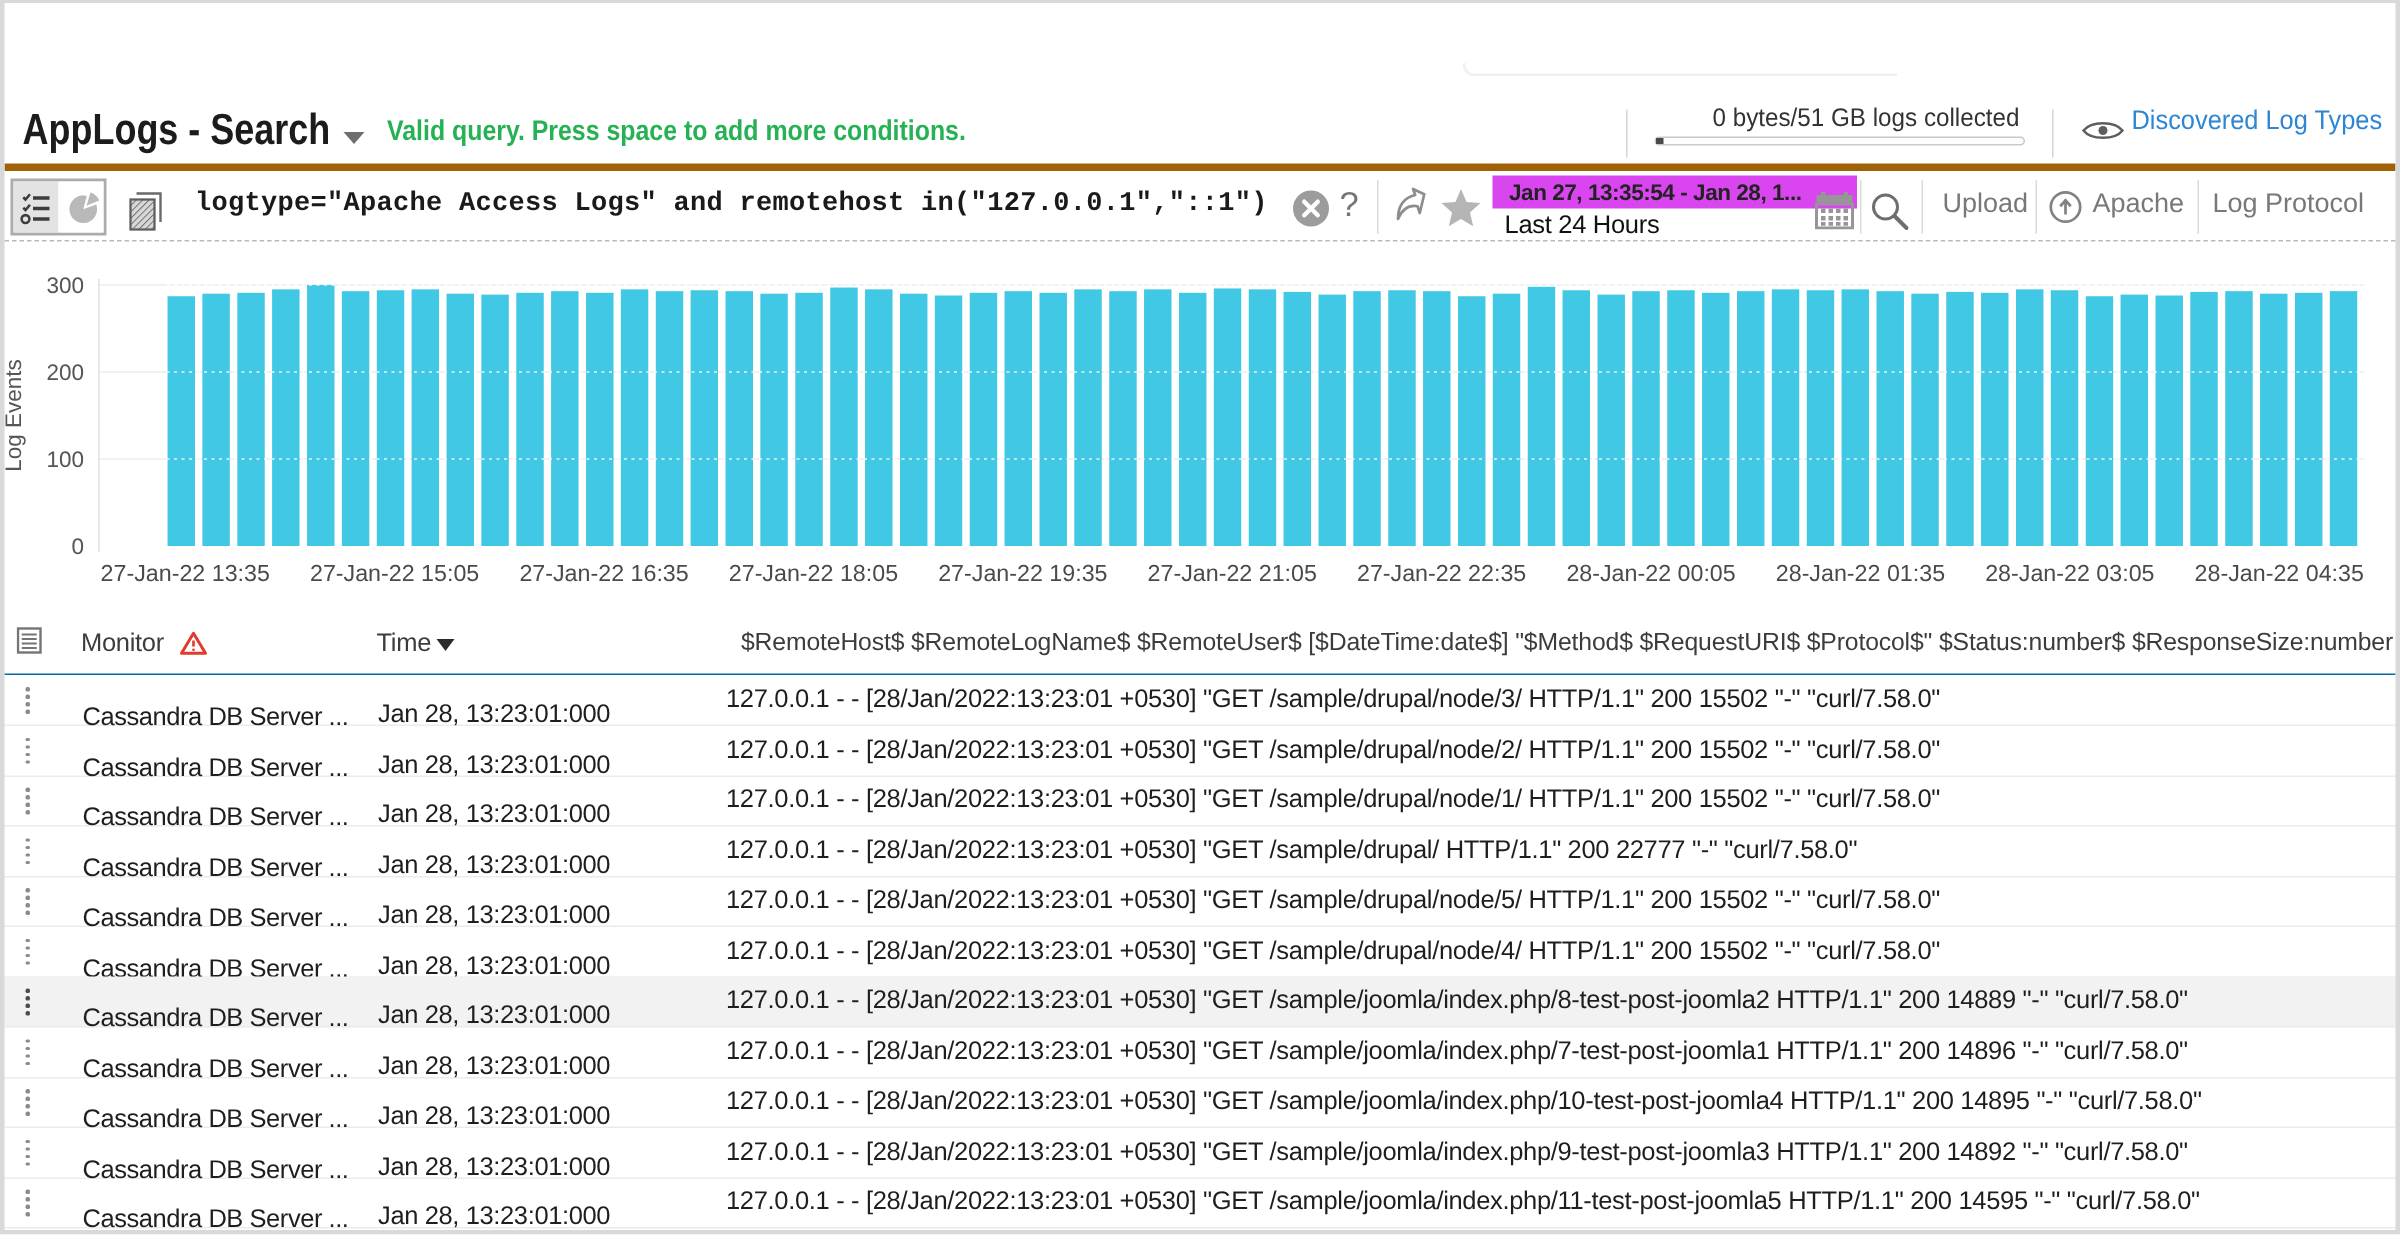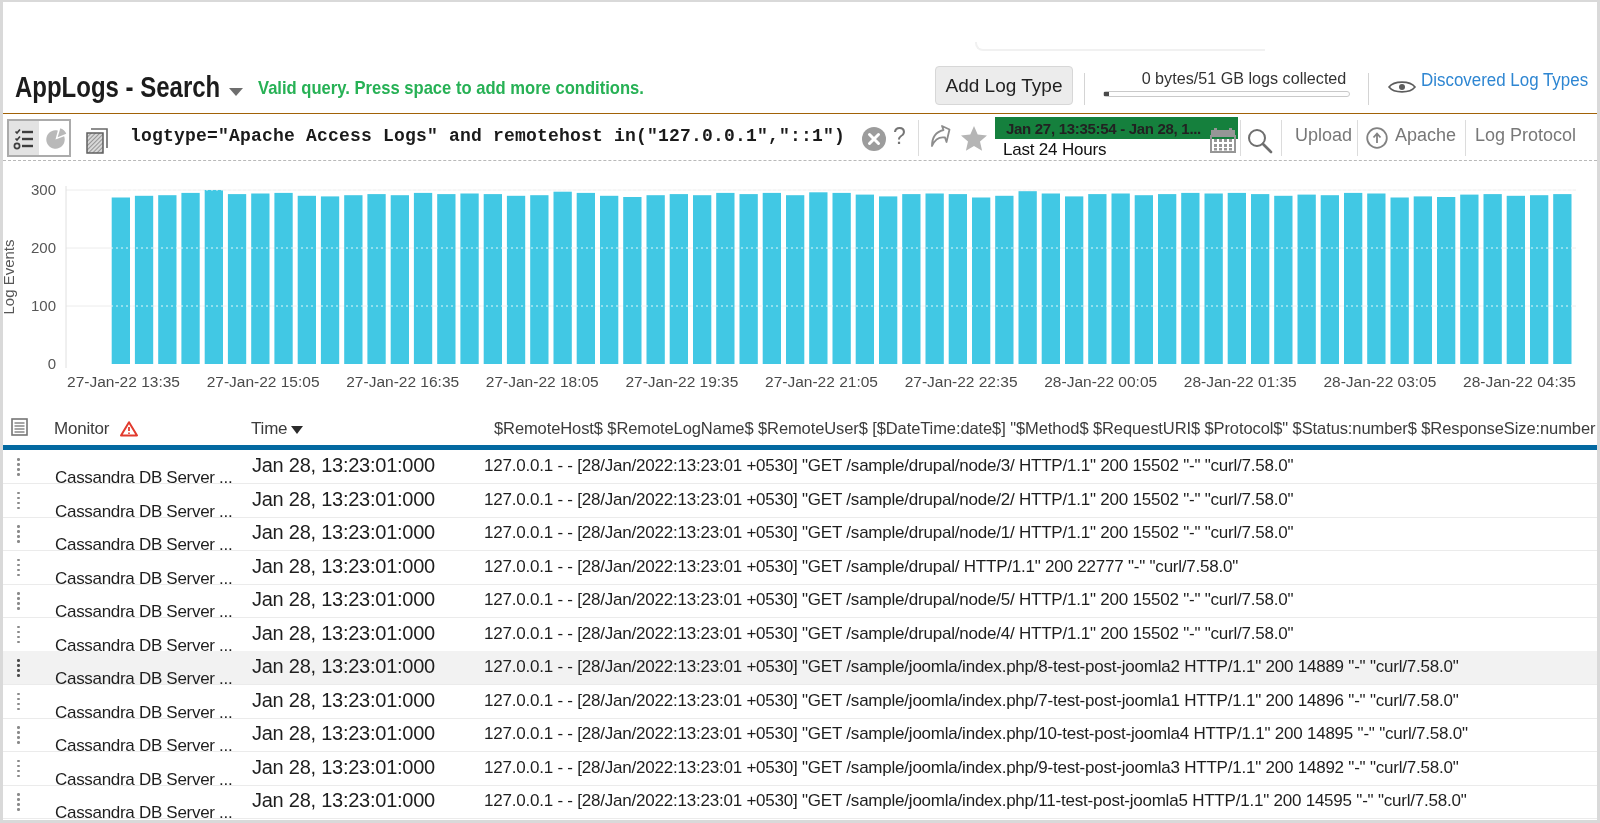--- a/index.html
+++ b/index.html
@@ -18,7 +18,7 @@
 #logo .g { color:#79b33f; }
 
 
-#subhead { position:absolute; left:3px; top:60px; width:1594px; height:54px; background:#fff; border-bottom:1px solid #a16207; }
+#subhead { position:absolute; left:3px; top:60px; width:1594px; height:54px; background:#fff; border-bottom:5px solid #a16207; }
 #apptitle { position:absolute; left:12px; top:11px; font-size:29px; font-weight:600; color:#1c1c1c; transform:scaleX(0.827); transform-origin:0 0; white-space:nowrap; }
 #appcaret { position:absolute; left:226px; top:28px; width:0; height:0; border-left:7px solid transparent; border-right:7px solid transparent; border-top:8px solid #6e6e6e; }
 #validq { position:absolute; left:255px; top:17px; font-size:19px; font-weight:600; color:#27b155; transform:scaleX(0.873); transform-origin:0 0; white-space:nowrap; }

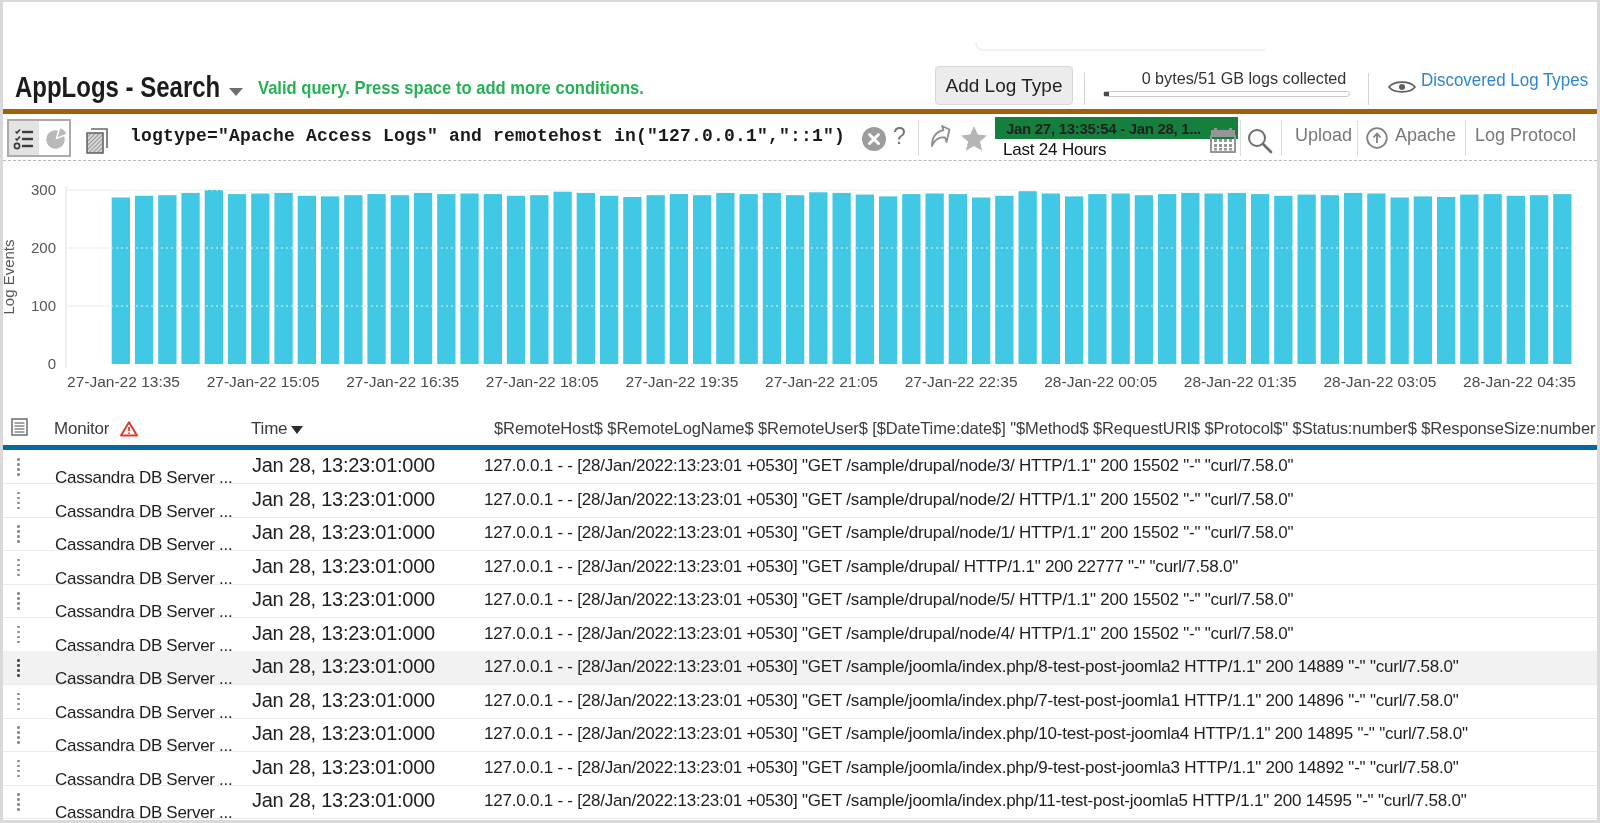--- a/index.html
+++ b/index.html
@@ -63,7 +63,6 @@
     <div id="apptitle">AppLogs - Search</div>
     <div id="appcaret"></div>
     <div id="validq">Valid query. Press space to add more conditions.</div>
-    <div id="addlog">Add Log Type</div>
     <div class="vsep1" style="left:1081px;"></div>
     <div id="bytestxt">0 bytes/51 GB logs collected</div>
     <div id="progwrap">

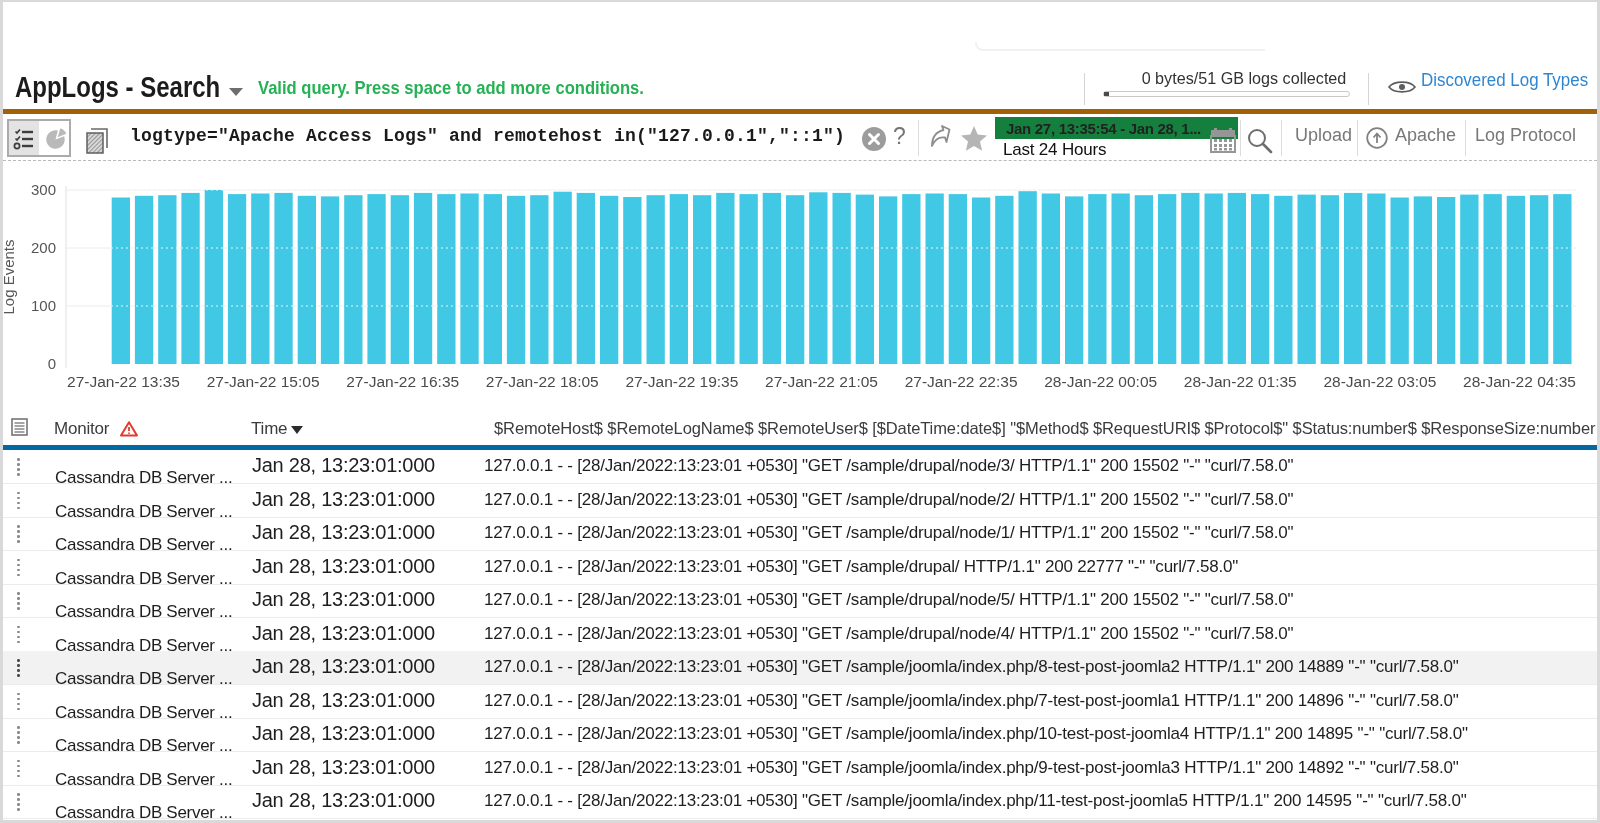--- a/index.html
+++ b/index.html
@@ -37,7 +37,7 @@
 #queryline { position:absolute; left:127px; top:11px; font-family:"Liberation Mono", monospace; font-weight:bold; font-size:18px; color:#1a1a1a; letter-spacing:0.2px; white-space:pre; }
 .vsep2 { position:absolute; top:5px; height:36px; width:1px; background:#dcdcdc; }
 #datebox { position:absolute; left:992px; top:2px; width:243px; height:42px; }
-#datetop { position:absolute; left:0; top:0; width:243px; height:22px; background:#15803d; font-size:15px; font-weight:700; color:#222; line-height:23px; padding-left:11px; letter-spacing:-0.3px; white-space:nowrap; }
+#datetop { position:absolute; left:0; top:0; width:243px; height:22px; background:#d946ef; font-size:15px; font-weight:700; color:#222; line-height:23px; padding-left:11px; letter-spacing:-0.3px; white-space:nowrap; }
 #datebot { position:absolute; left:0; top:22px; width:243px; height:20px; font-size:17px; color:#111; line-height:21px; padding-left:8px; letter-spacing:-0.2px; }
 .tbtxt { position:absolute; top:10px; font-size:18px; color:#787878; }
 

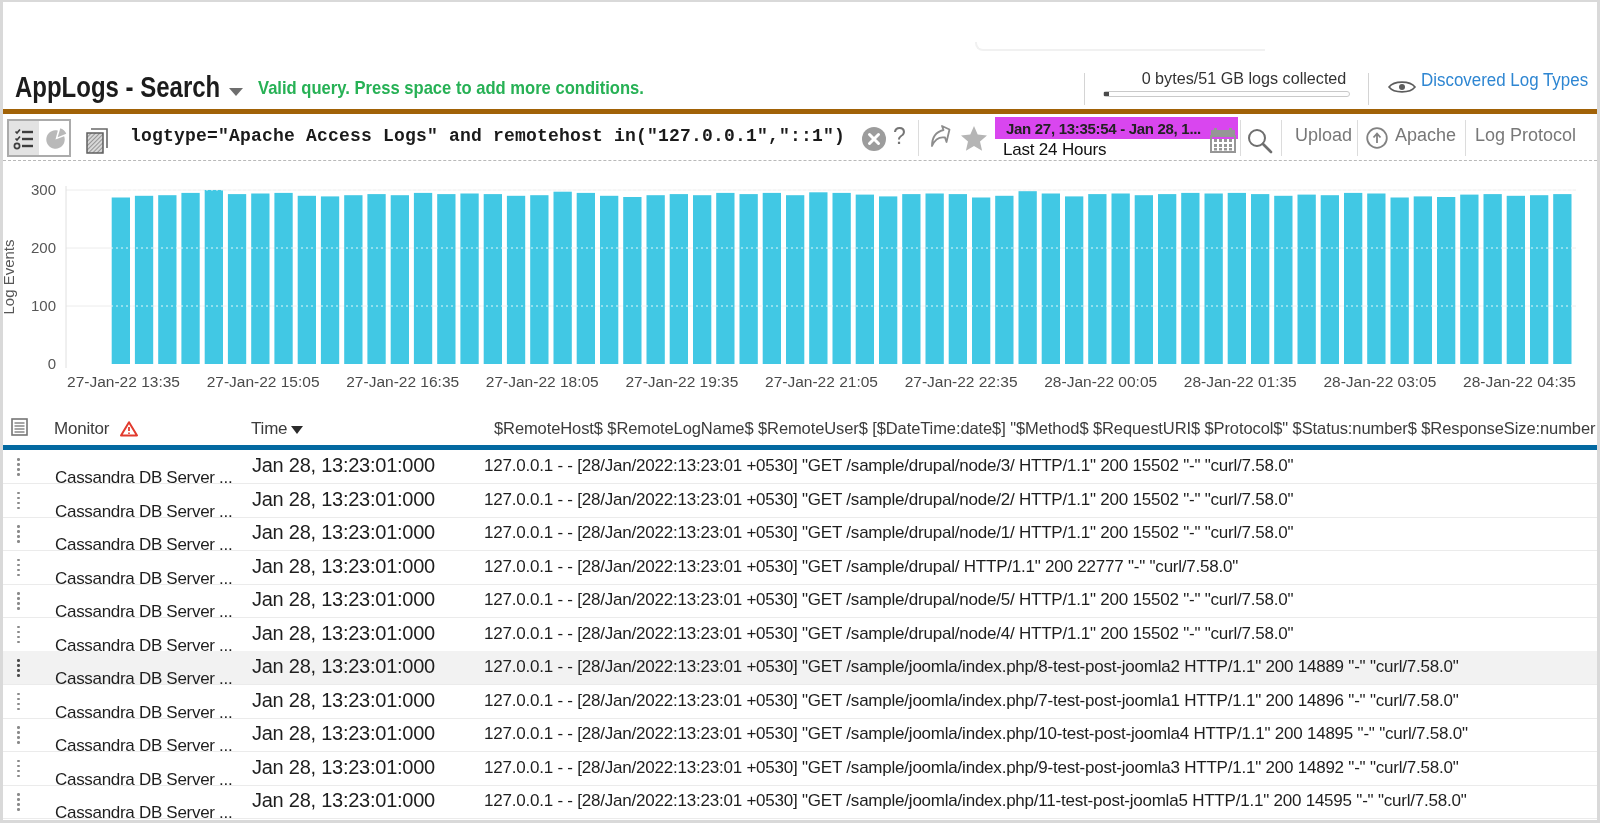--- a/index.html
+++ b/index.html
@@ -46,7 +46,7 @@
 
 
 #tablearea { position:absolute; left:3px; top:404px; width:1594px; height:416px; background:#fff; }
-#thead { position:absolute; left:0; top:7px; width:1594px; height:39px; border-bottom:5px solid #0369a1; }
+#thead { position:absolute; left:0; top:7px; width:1594px; height:39px; border-bottom:1px solid #0369a1; }
 .hcell { position:absolute; top:8px; font-size:17px; color:#3c3c3c; letter-spacing:-0.2px; }
 .row { position:absolute; left:0; width:1594px; height:34px; border-bottom:1px solid #ebebeb; }
 .row .dots { position:absolute; left:14px; top:8px; width:3px; height:18px; }

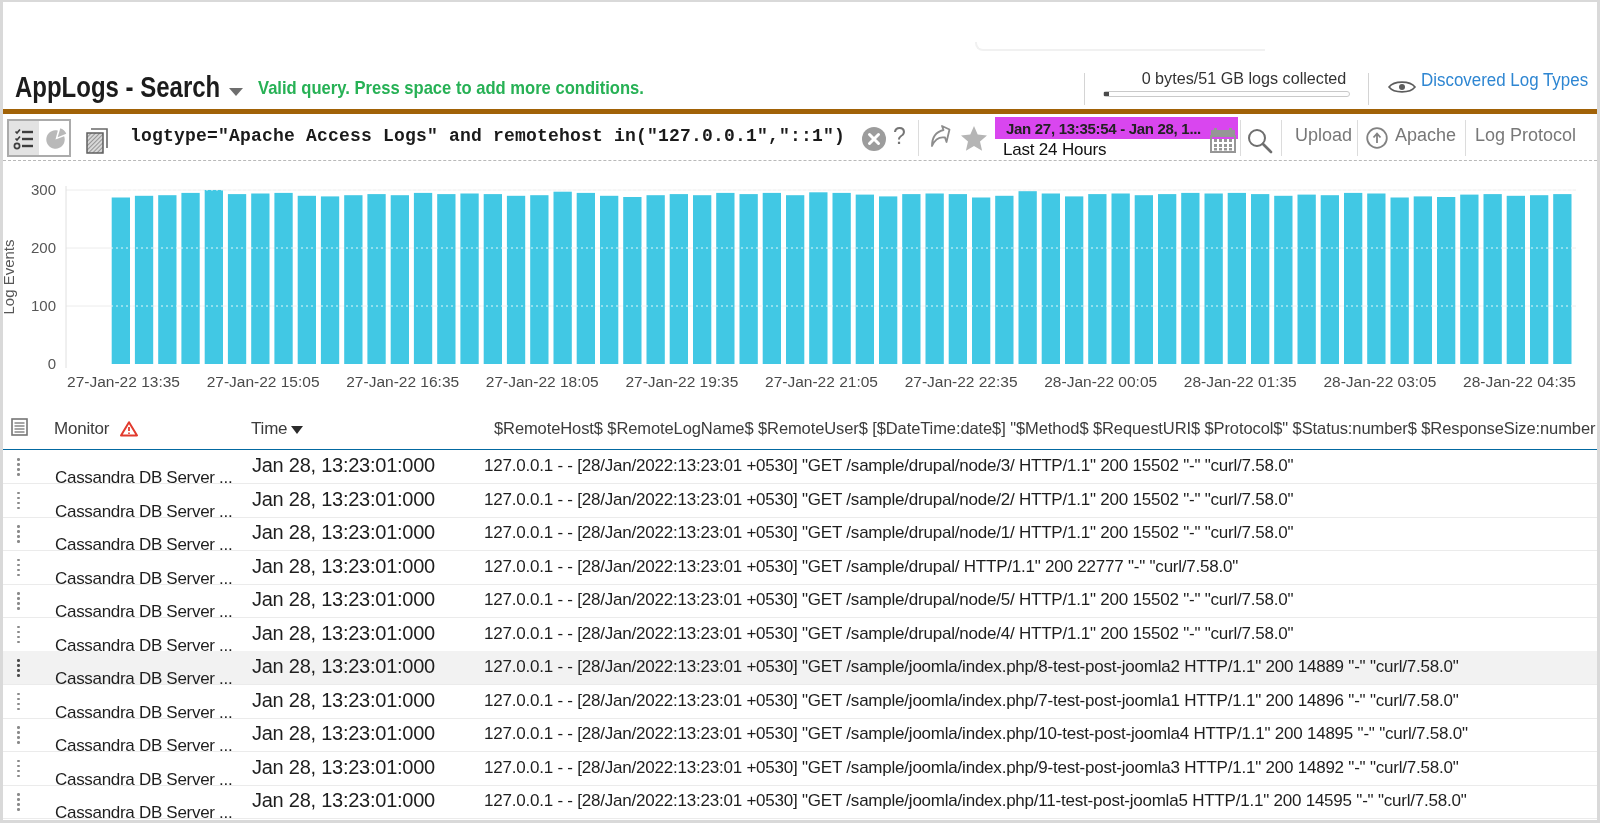--- a/index.html
+++ b/index.html
@@ -52,7 +52,7 @@
 .row .dots { position:absolute; left:14px; top:8px; width:3px; height:18px; }
 .dots i { position:absolute; left:0; width:2.5px; height:2.5px; background:#8a8a8a; border-radius:50%; }
 .cmon { position:absolute; left:52px; top:18px; font-size:17px; color:#1e1e1e; letter-spacing:-0.3px; }
-.ctime { position:absolute; left:249px; top:4px; font-size:20px; color:#1e1e1e; letter-spacing:-0.25px; }
+.ctime { position:absolute; left:249px; top:16px; font-size:17px; color:#1e1e1e; letter-spacing:-0.25px; }
 .clog { position:absolute; left:481px; top:6px; font-size:17px; color:#1e1e1e; white-space:pre; letter-spacing:-0.22px; }
 </style>
 </head>

